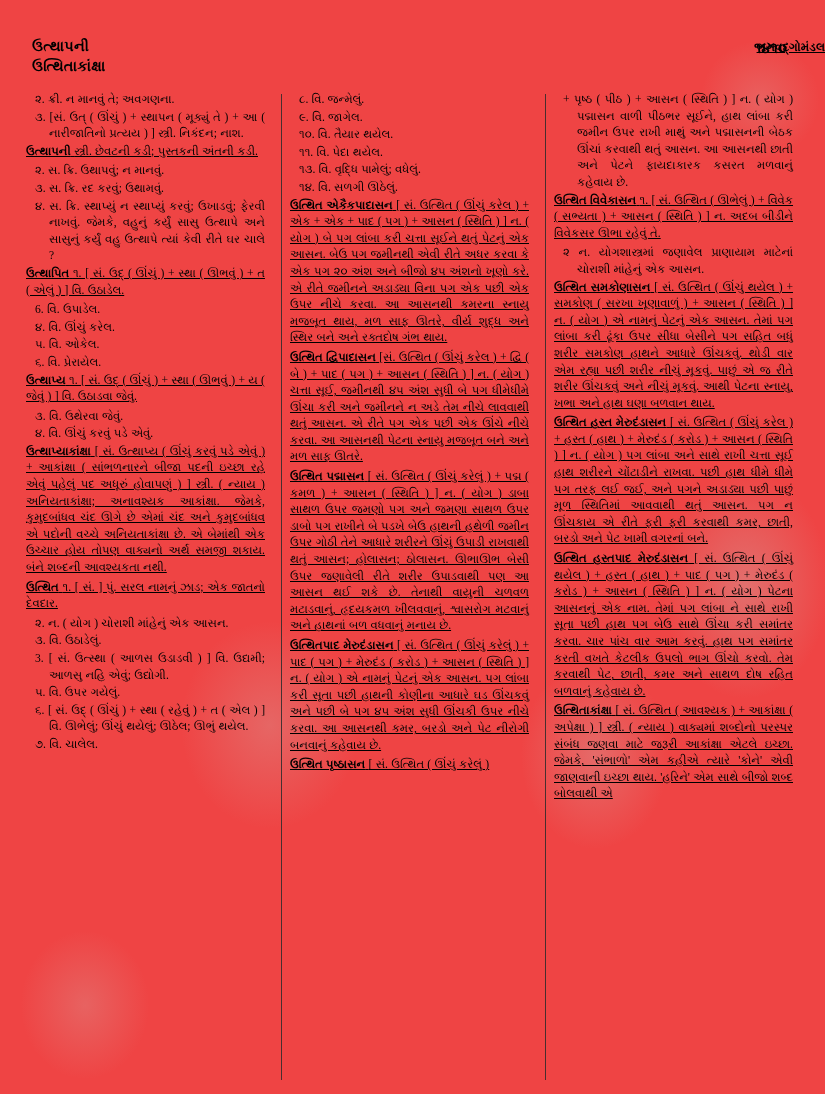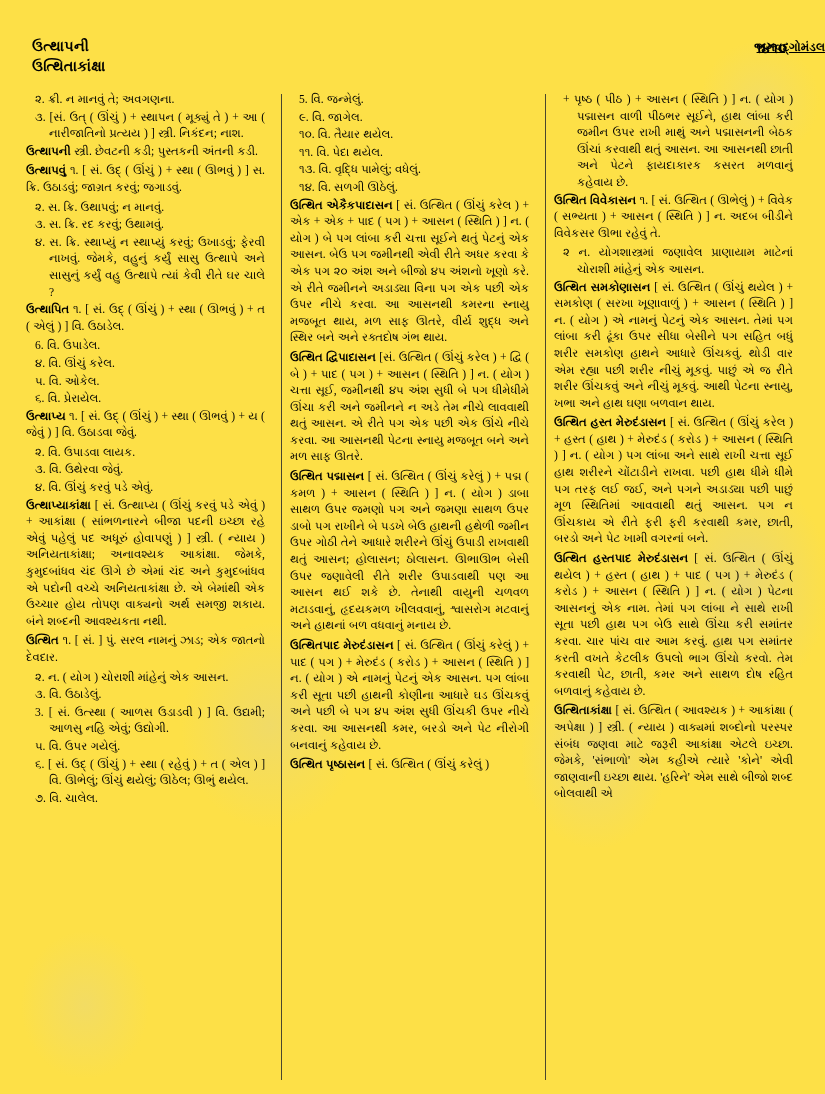--- a/index.html
+++ b/index.html
@@ -12,7 +12,7 @@
   }
   .page{
     position:absolute;inset:0;
-    background:#fde047;
+    background:#ef4444;
   }
   
   .scan-blotch{position:absolute;border-radius:50%;pointer-events:none;}

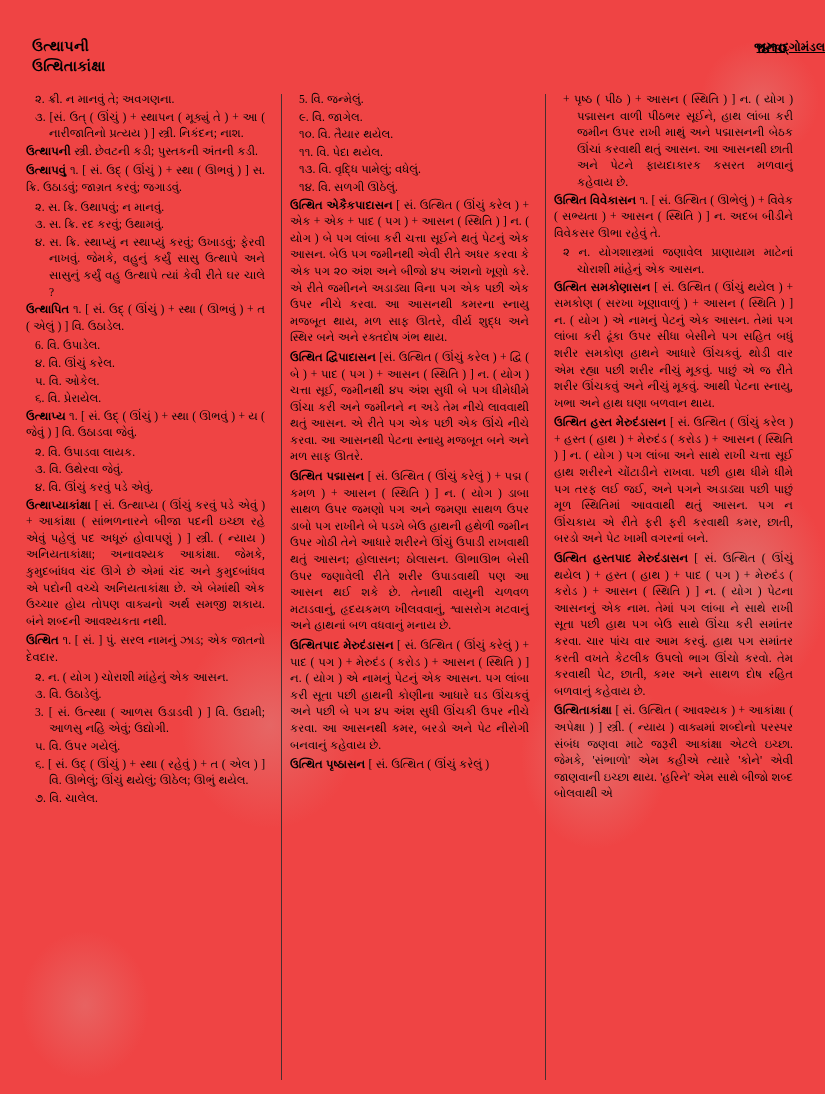--- a/index.html
+++ b/index.html
@@ -181,7 +181,7 @@
     <div class="rule"></div>
     <div class="col" id="col-1">
         <p class="entry">
-          <span class="sense"><span>5. વિ. જન્મેલું.</span></span>
+          <span class="sense"><span>૮. વિ. જન્મેલું.</span></span>
         </p>
         <p class="entry">
           <span class="sense"><span>૯. વિ. જાગેલ.</span></span>

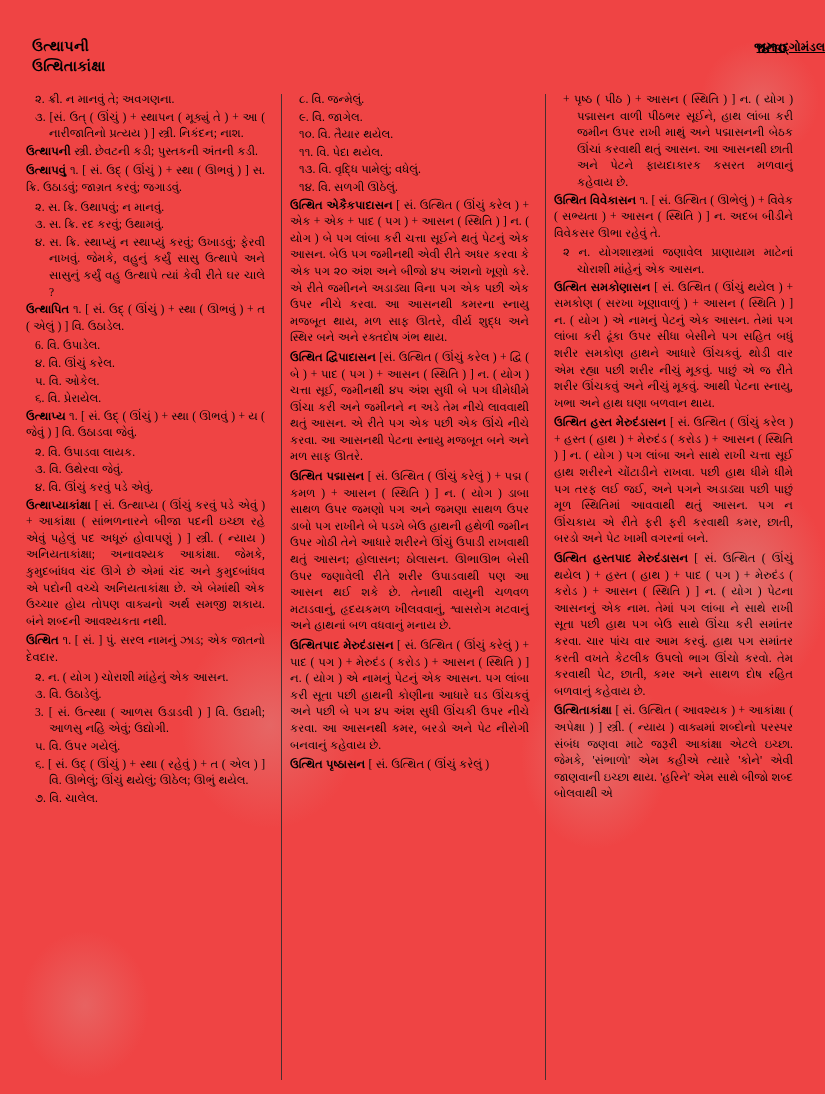--- a/index.html
+++ b/index.html
@@ -64,7 +64,7 @@
     opacity:.85;
   }
   .entry{margin:0 0 1px 0;}
-  .entry.block{margin-bottom:3px;}
+  .entry.block{margin-bottom:3px;text-decoration:underline;}
   .hw{font-weight:bold;}
   .sense{
     display:block;

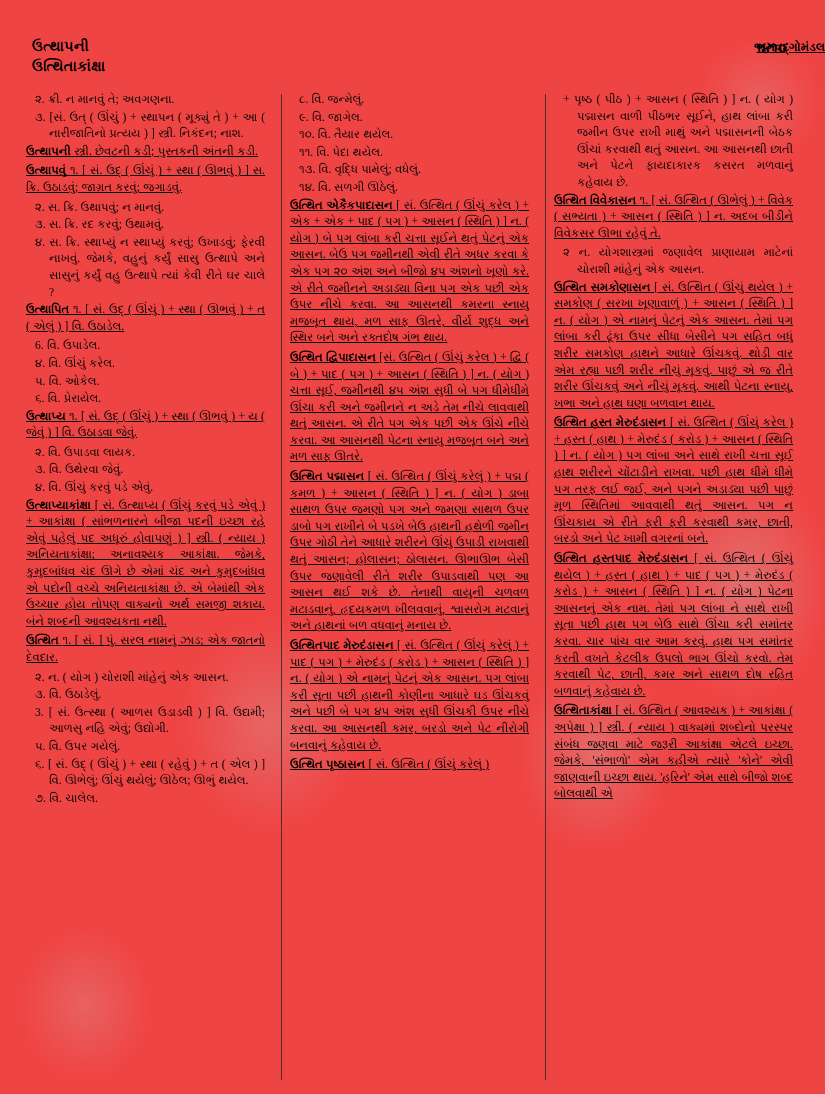--- a/index.html
+++ b/index.html
@@ -114,9 +114,6 @@
         <p class="entry block">
           <span class="entry-first"><span class="hw">ઉત્થાપની</span> <span>સ્ત્રી. છેવટની કડી; પુસ્તકની અંતની કડી.</span></span>
         </p>
-        <p class="entry block">
-          <span class="entry-first"><span class="hw">ઉત્થાપવું</span> <span>૧. [ સં. ઉદ્ ( ઊંચું ) + સ્થા ( ઊભવું ) ] સ. ક્રિ. ઉઠાડવું; જાગ્રત કરવું; જગાડવું.</span></span>
-        </p>
         <p class="entry">
           <span class="sense"><span>૨. સ. ક્રિ. ઉથાપવું; ન માનવું.</span></span>
         </p>

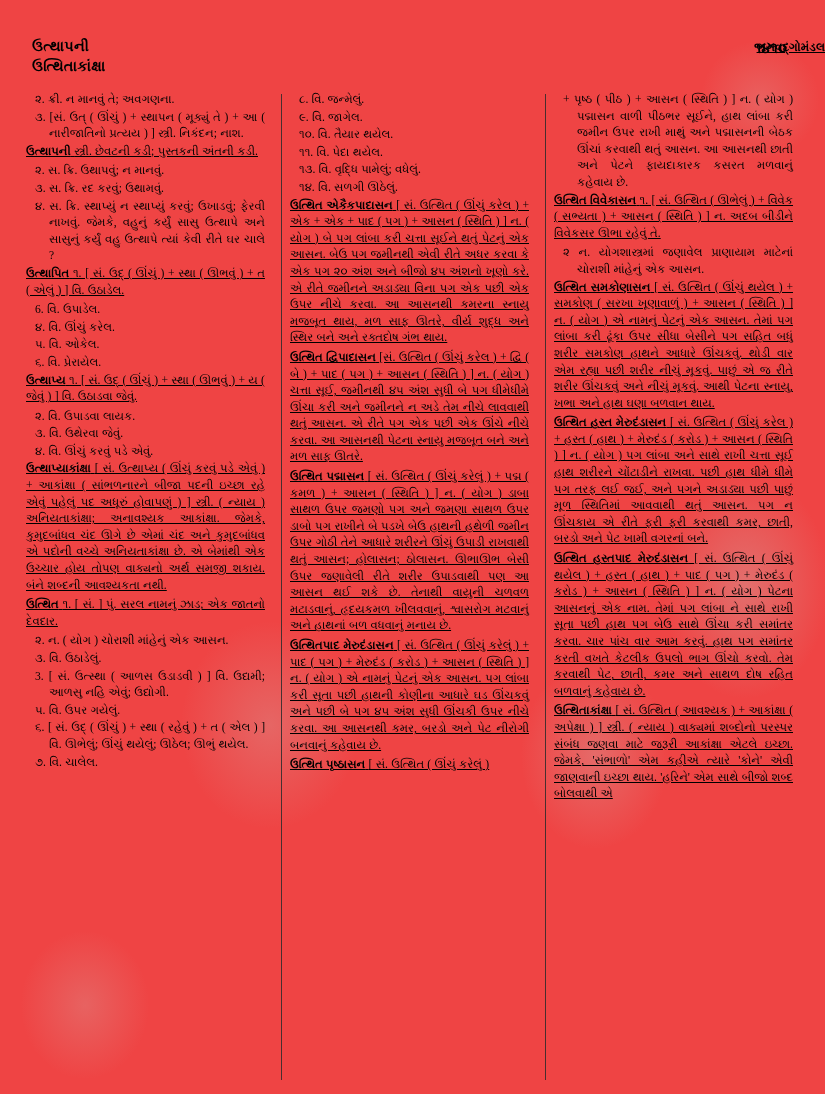--- a/index.html
+++ b/index.html
@@ -142,9 +142,6 @@
           <span class="entry-first"><span class="hw">ઉત્થાપ્ય</span> <span>૧. [ સં. ઉદ્ ( ઊંચું ) + સ્થા ( ઊભવું ) + ય ( જેવું ) ] વિ. ઉઠાડવા જેવું.</span></span>
         </p>
         <p class="entry">
-          <span class="sense"><span>૨. વિ. ઉપાડવા લાયક.</span></span>
-        </p>
-        <p class="entry">
           <span class="sense"><span>૩. વિ. ઉથેરવા જેવું.</span></span>
         </p>
         <p class="entry">

